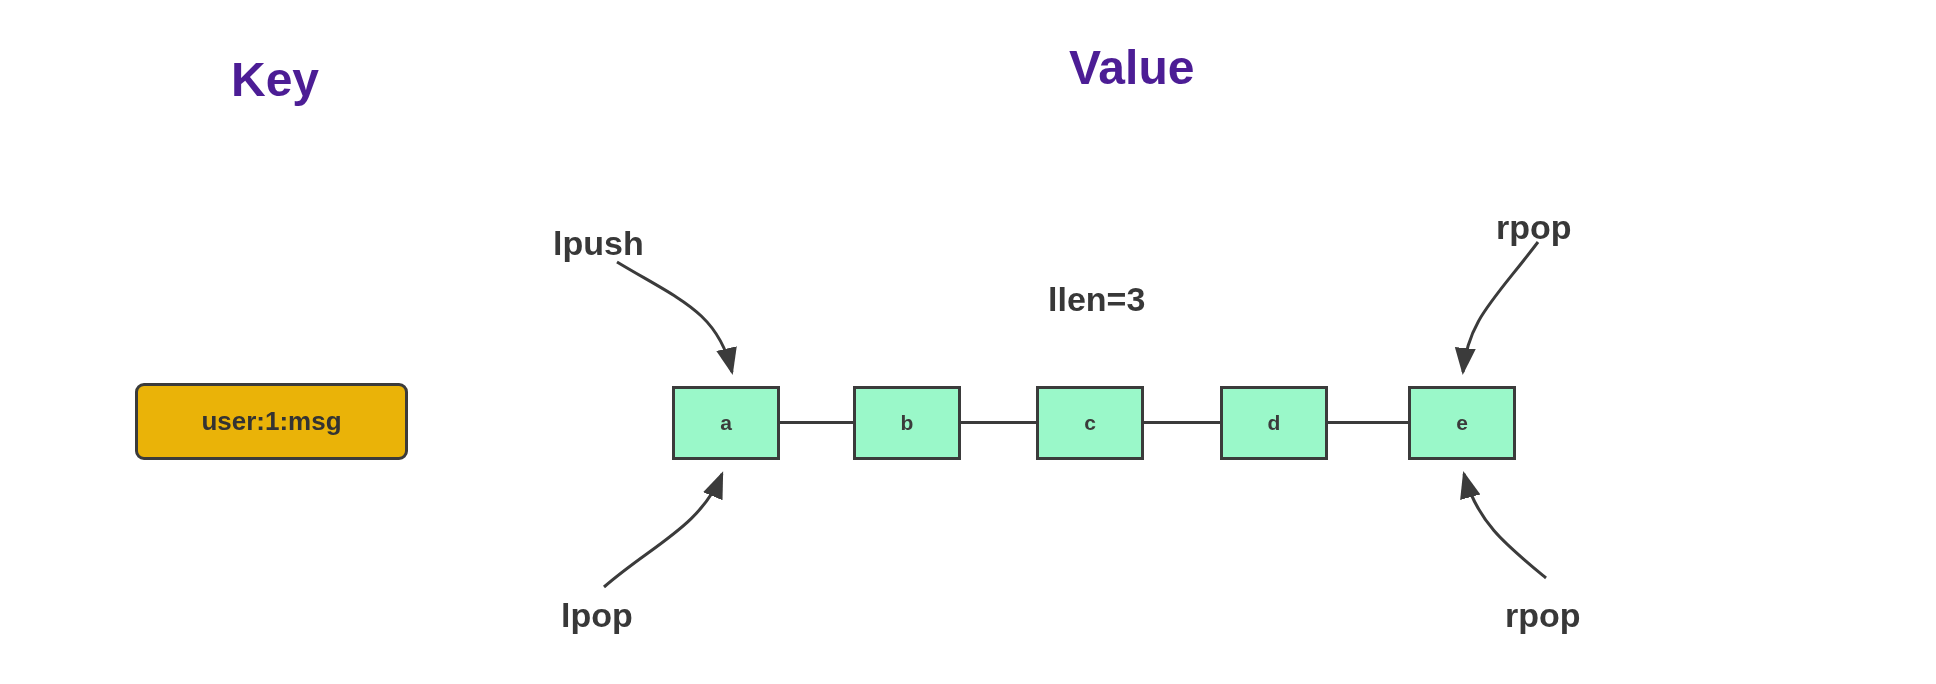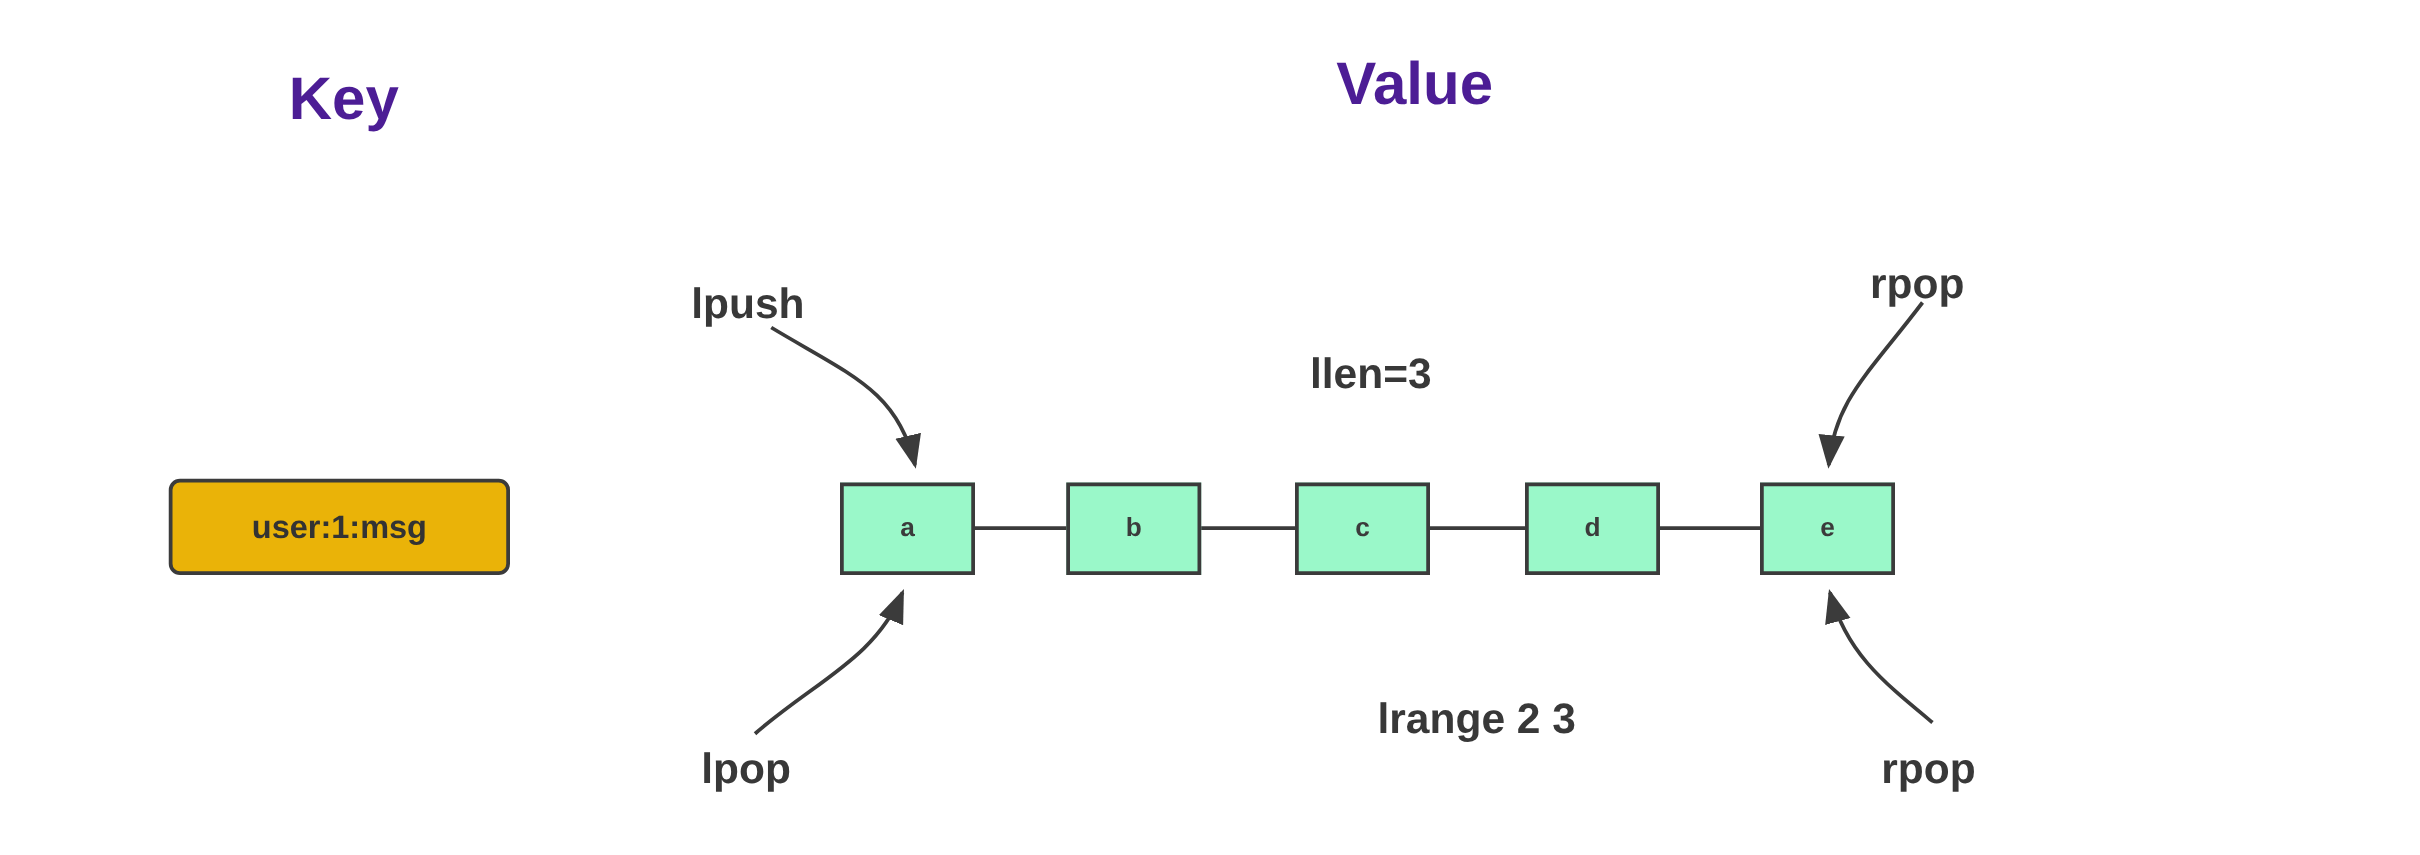--- a/index.html
+++ b/index.html
@@ -147,7 +147,6 @@
   <div class="op op-rpop">rpop</div>
 
   <div class="annotation anno-llen">llen=3</div>
-  <div class="annotation anno-lrange">lrange 2 3</div>
 
 </div>
 

